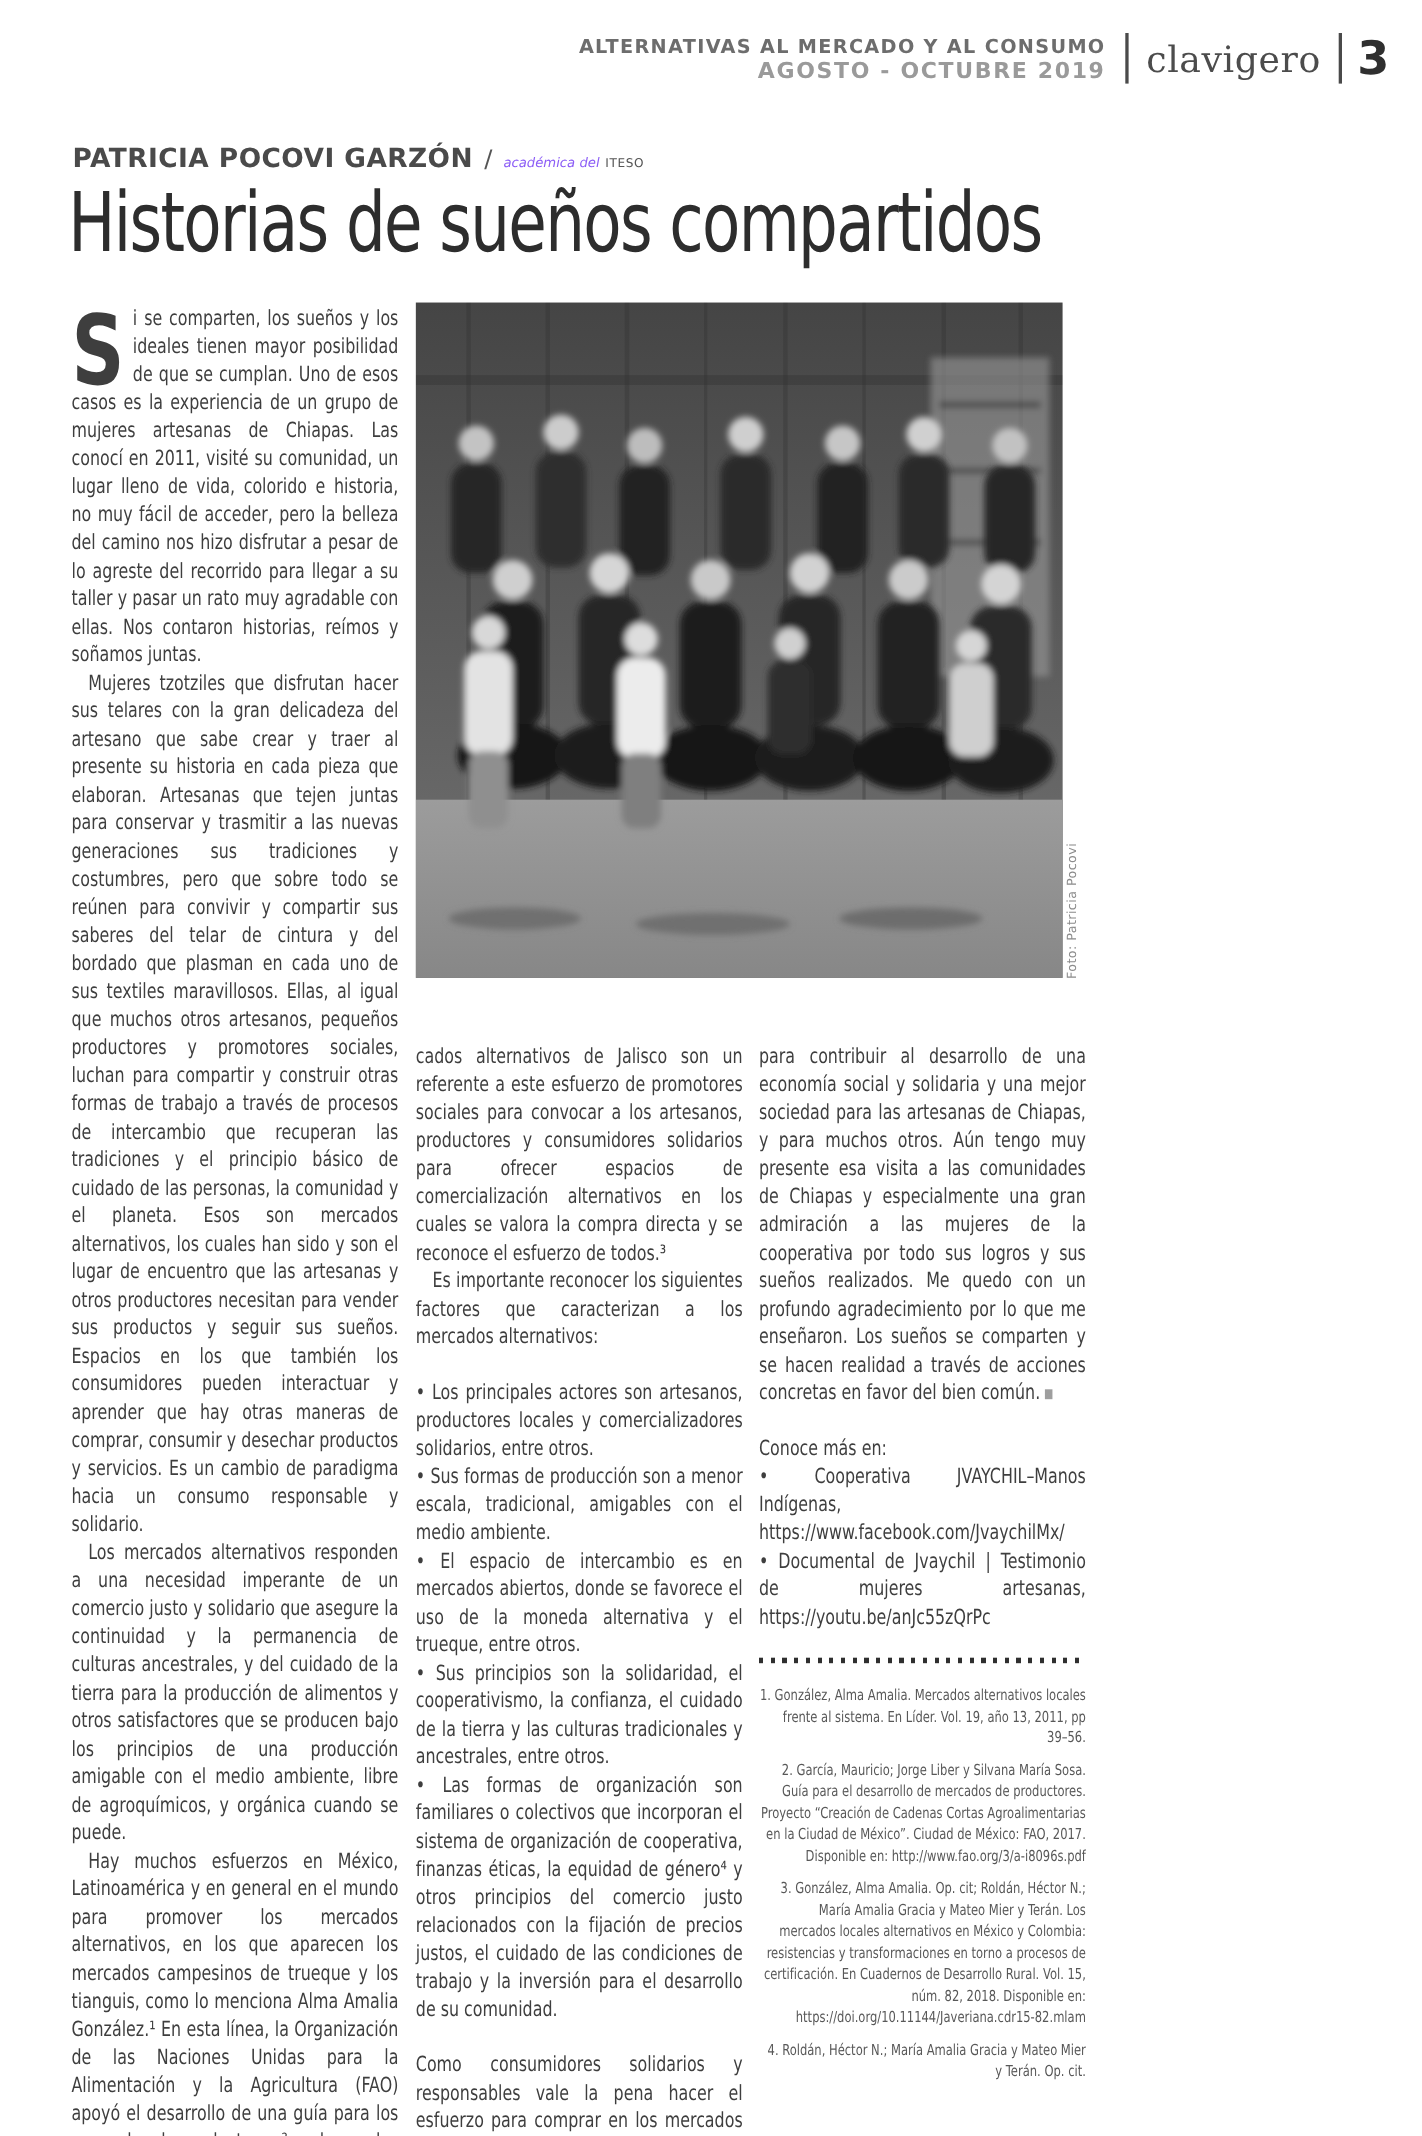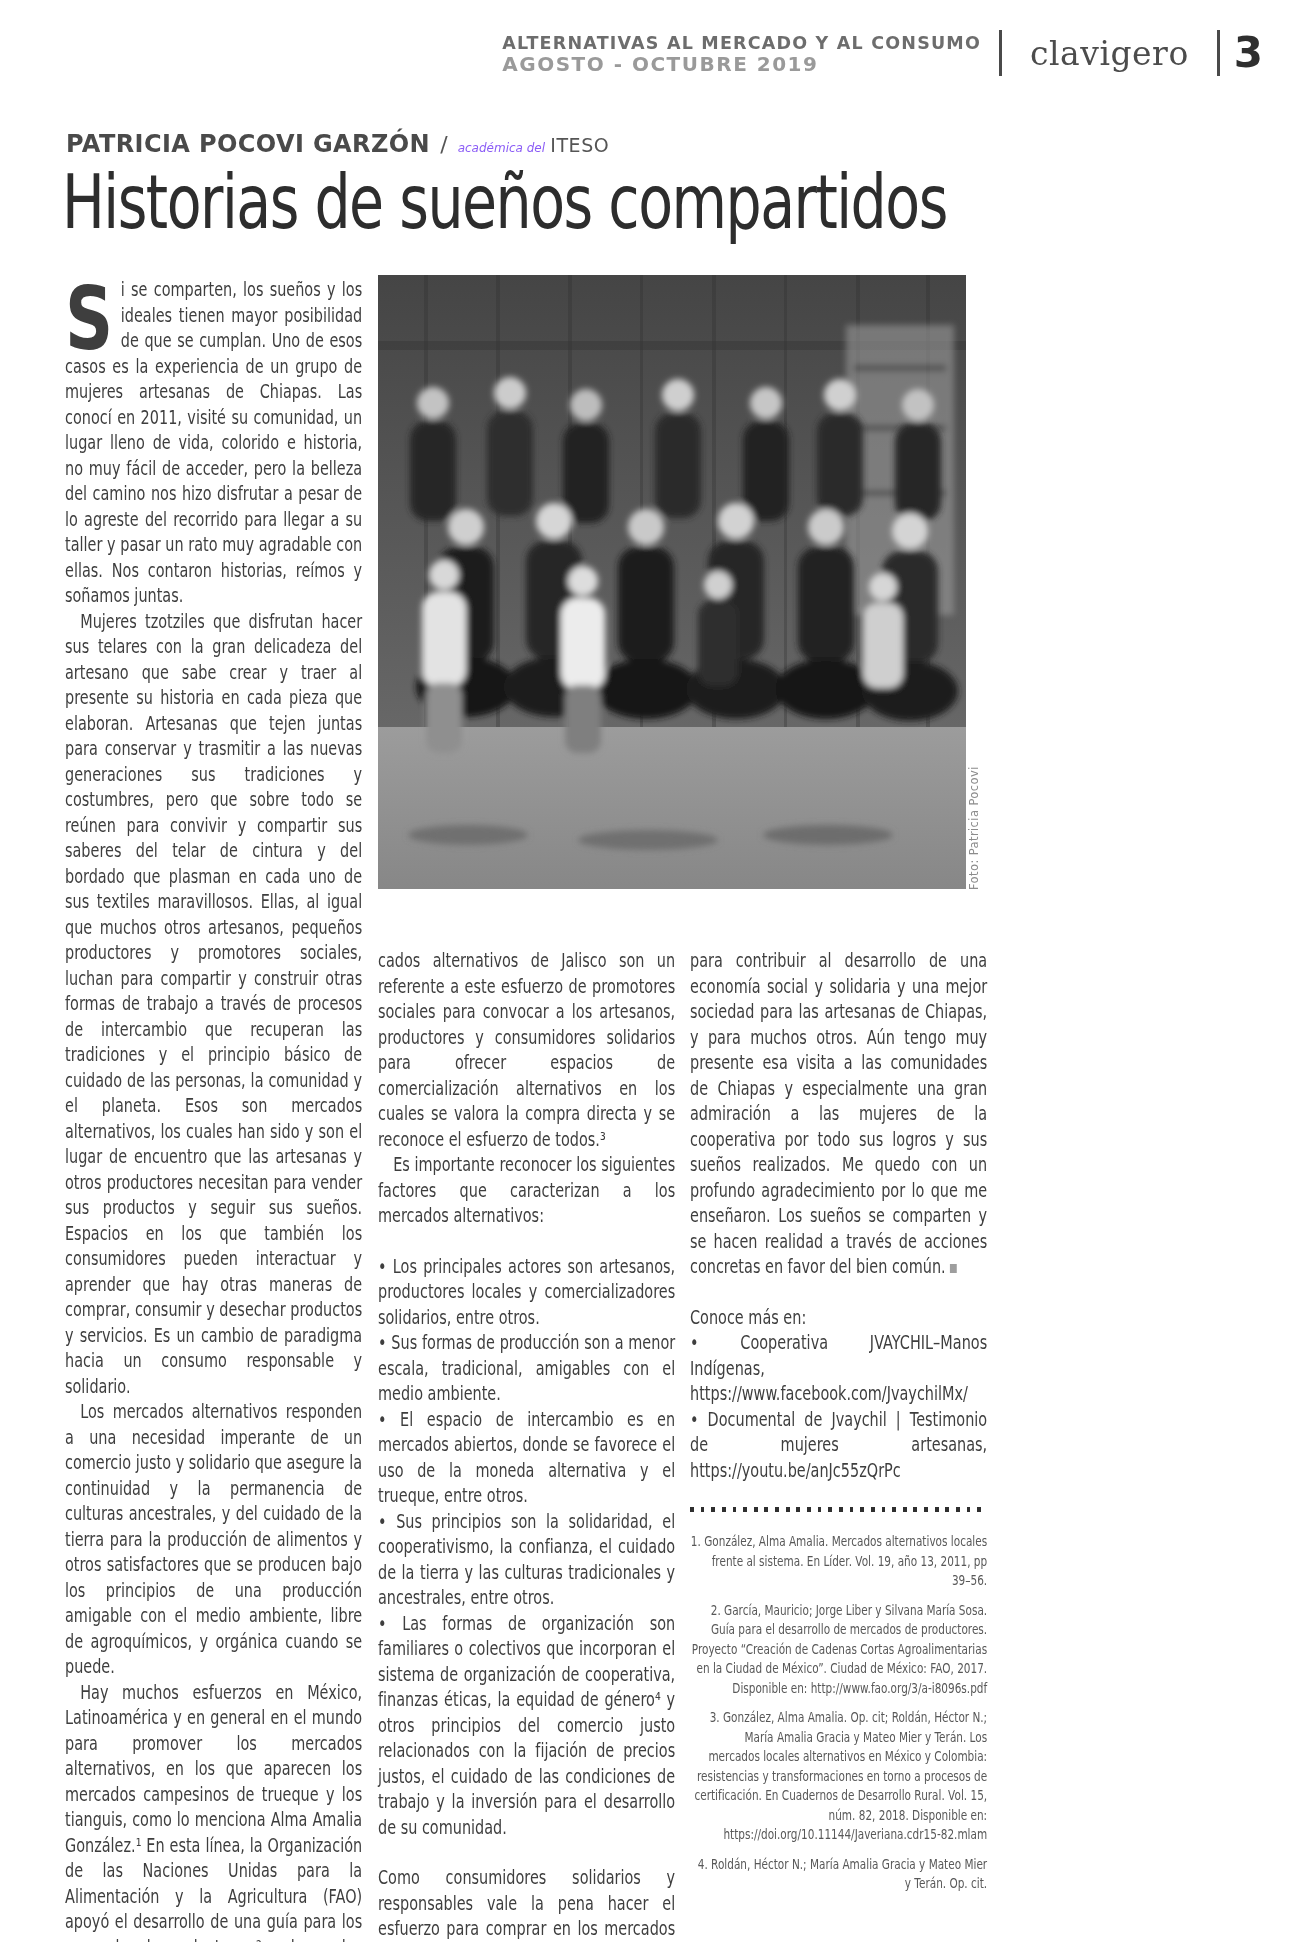--- a/index.html
+++ b/index.html
@@ -8,7 +8,7 @@
 
   
   .header{position:absolute;top:30px;right:30px;display:flex;align-items:center;}
-  .header-titles{margin-right:18px;}
+  .header-titles{text-align:right;margin-right:18px;}
   .kicker{font-size:17.5px;font-weight:bold;color:#6d6d6d;letter-spacing:1.2px;line-height:22px;}
   .issue-date{font-size:20px;font-weight:bold;color:#9a9a9a;letter-spacing:1.5px;line-height:21px;}
   .vbar{width:3px;height:46px;background:#4a4a4a;}

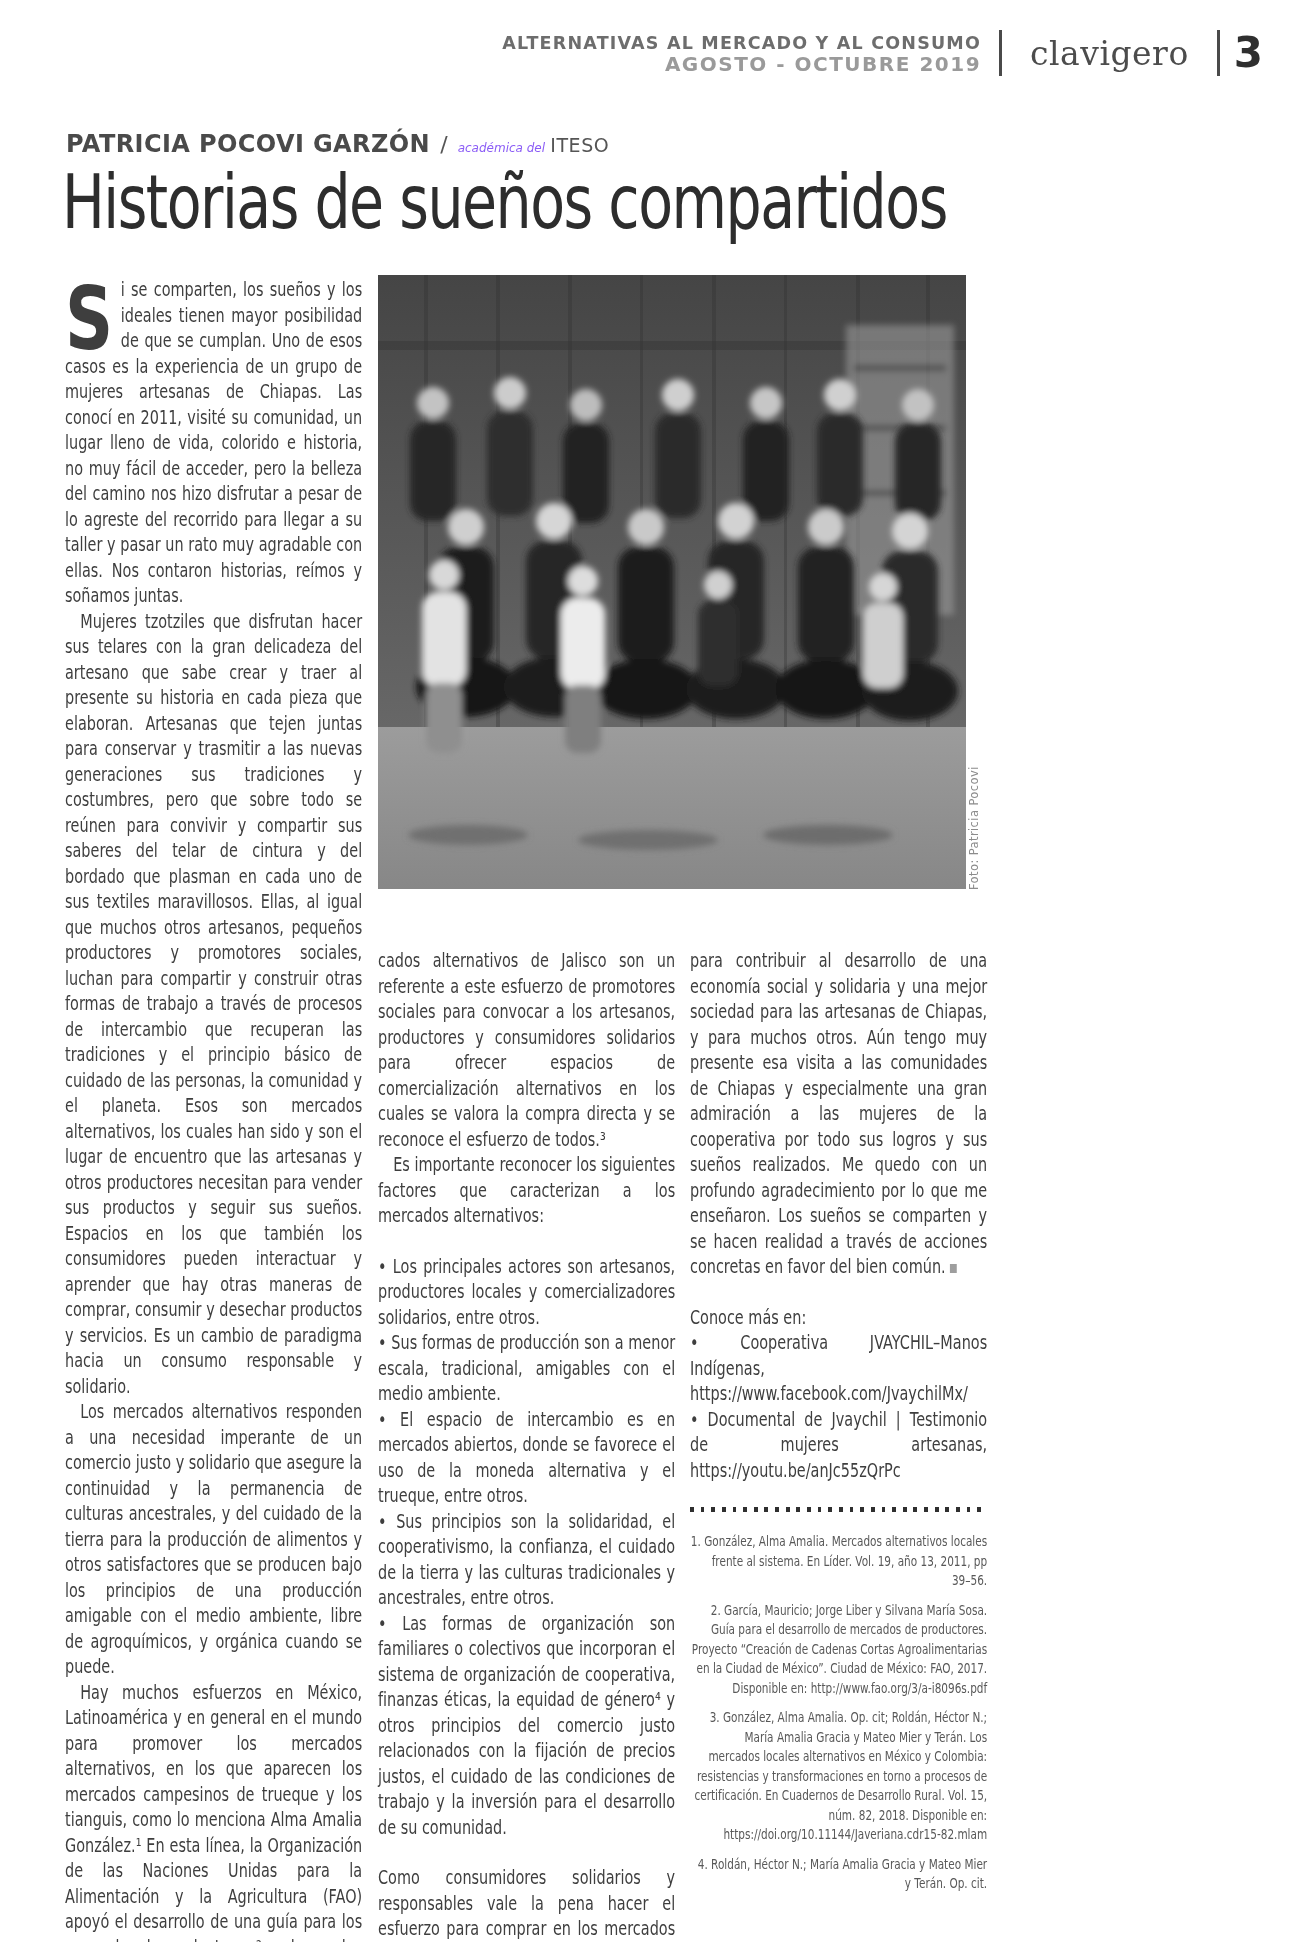--- a/index.html
+++ b/index.html
@@ -12,7 +12,7 @@
   .kicker{font-size:17.5px;font-weight:bold;color:#6d6d6d;letter-spacing:1.2px;line-height:22px;}
   .issue-date{font-size:20px;font-weight:bold;color:#9a9a9a;letter-spacing:1.5px;line-height:21px;}
   .vbar{width:3px;height:46px;background:#4a4a4a;}
-  .logo{font-family:"DejaVu Serif",serif;font-size:33px;color:#4c4c4c;margin:0 28px;letter-spacing:0.5px;text-align:center;}
+  .logo{font-family:"DejaVu Serif",serif;font-size:33px;color:#4c4c4c;margin:0 16px;letter-spacing:0.5px;text-align:center;}
   .pagenum{font-size:42px;font-weight:bold;color:#2f2f2f;margin-left:14px;line-height:1;}
 
   

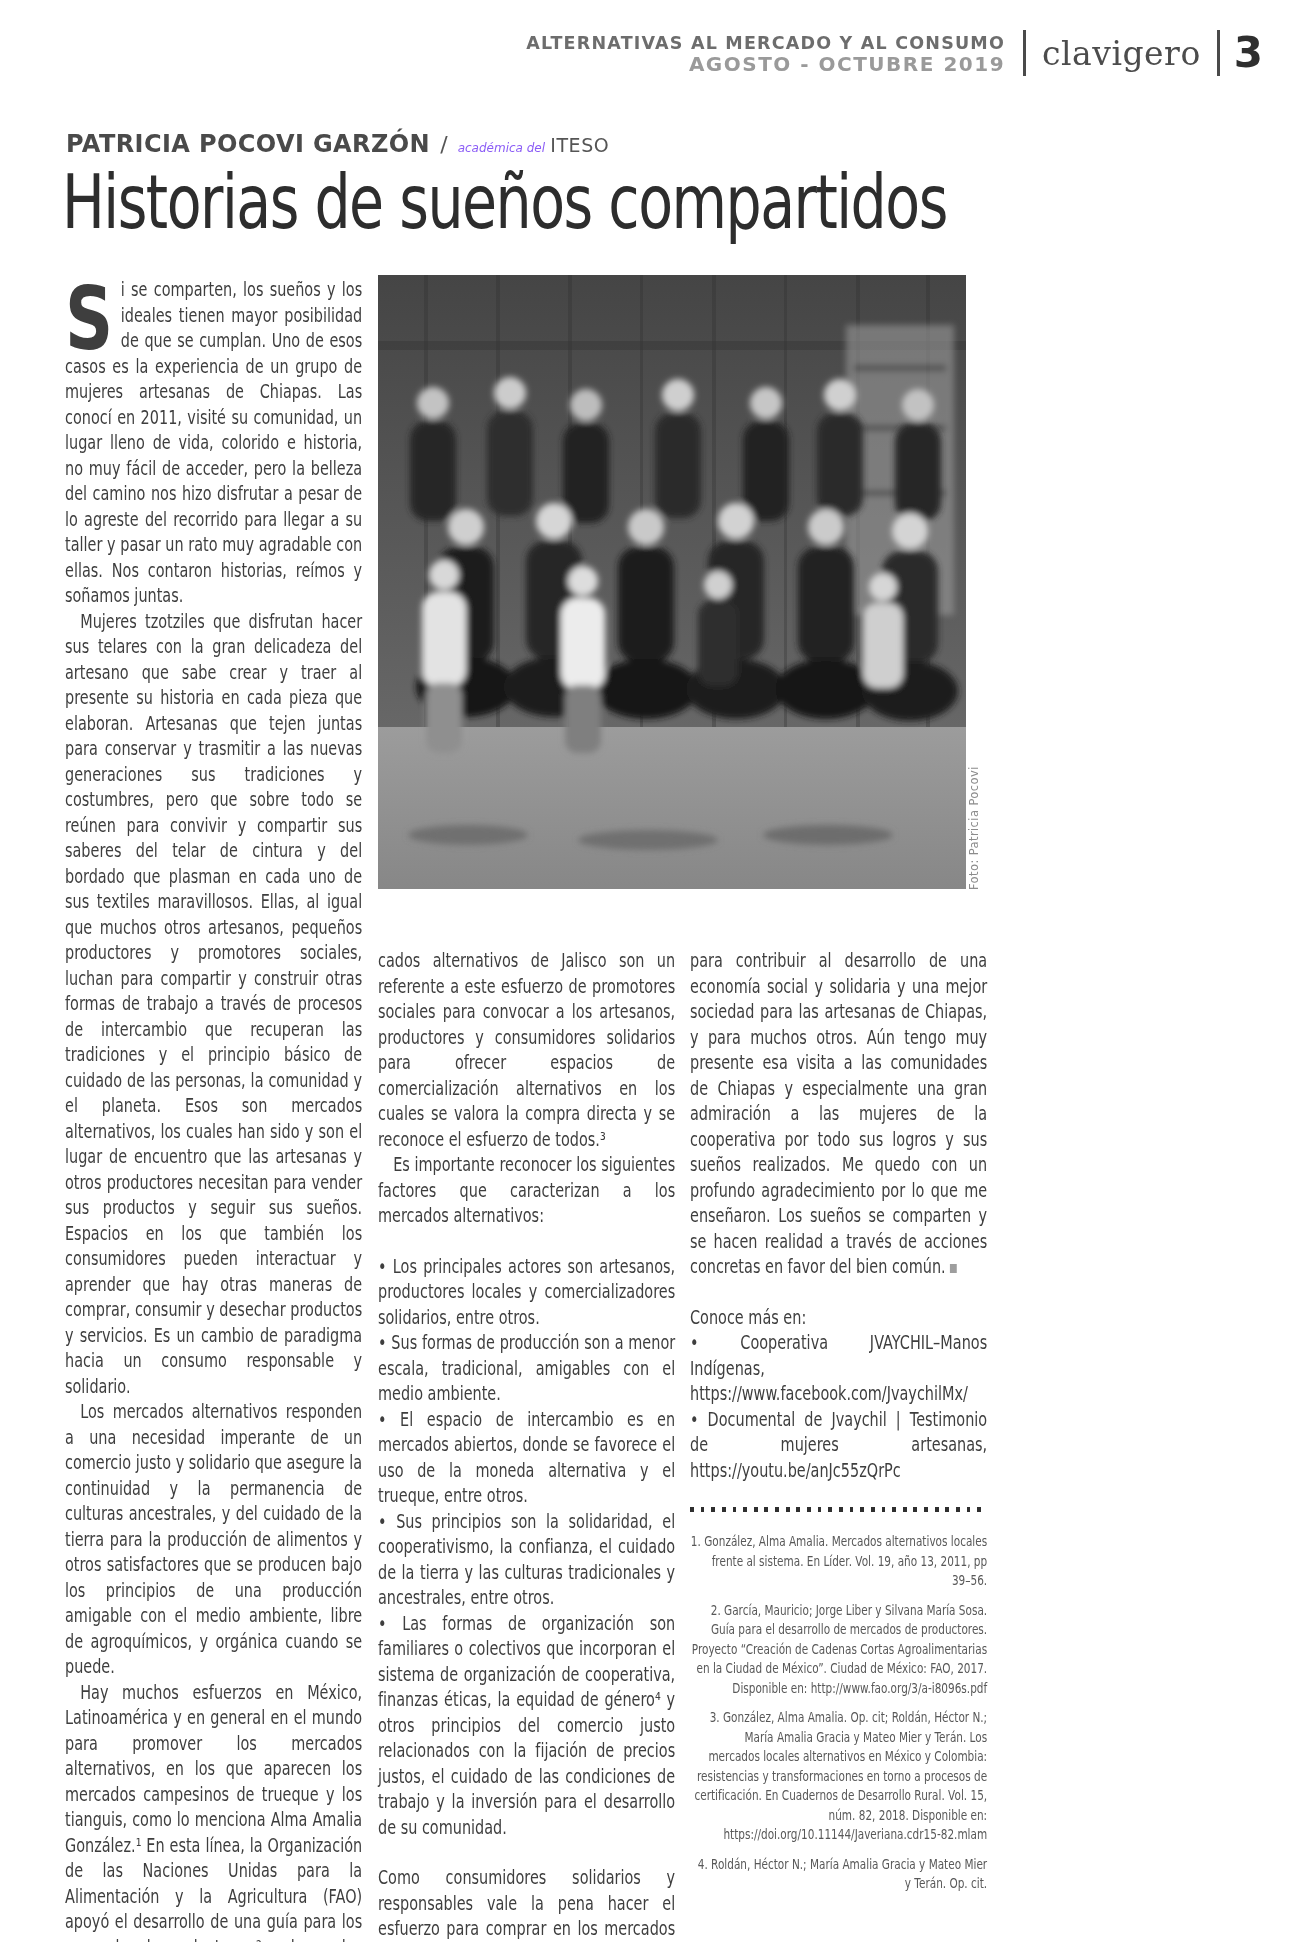--- a/index.html
+++ b/index.html
@@ -20,7 +20,7 @@
   .byline .author{font-weight:bold;font-size:24px;letter-spacing:0.4px;}
   .byline .slash{font-size:22px;color:#555;margin:0 5px;}
   .byline .role{font-style:italic;font-size:12px;color:#8b5cf6;}
-  .byline .inst{font-size:19px;letter-spacing:0.6px;color:#555;}
+  .byline .inst{font-size:11px;letter-spacing:0.6px;color:#555;}
   .title{position:absolute;left:62px;top:158px;margin:0;font-weight:normal;text-align:center;}
   .title span{display:inline-block;transform:scaleX(0.76);transform-origin:0 50%;
               font-size:75px;letter-spacing:-2px;color:#2d2d2d;white-space:nowrap;}

